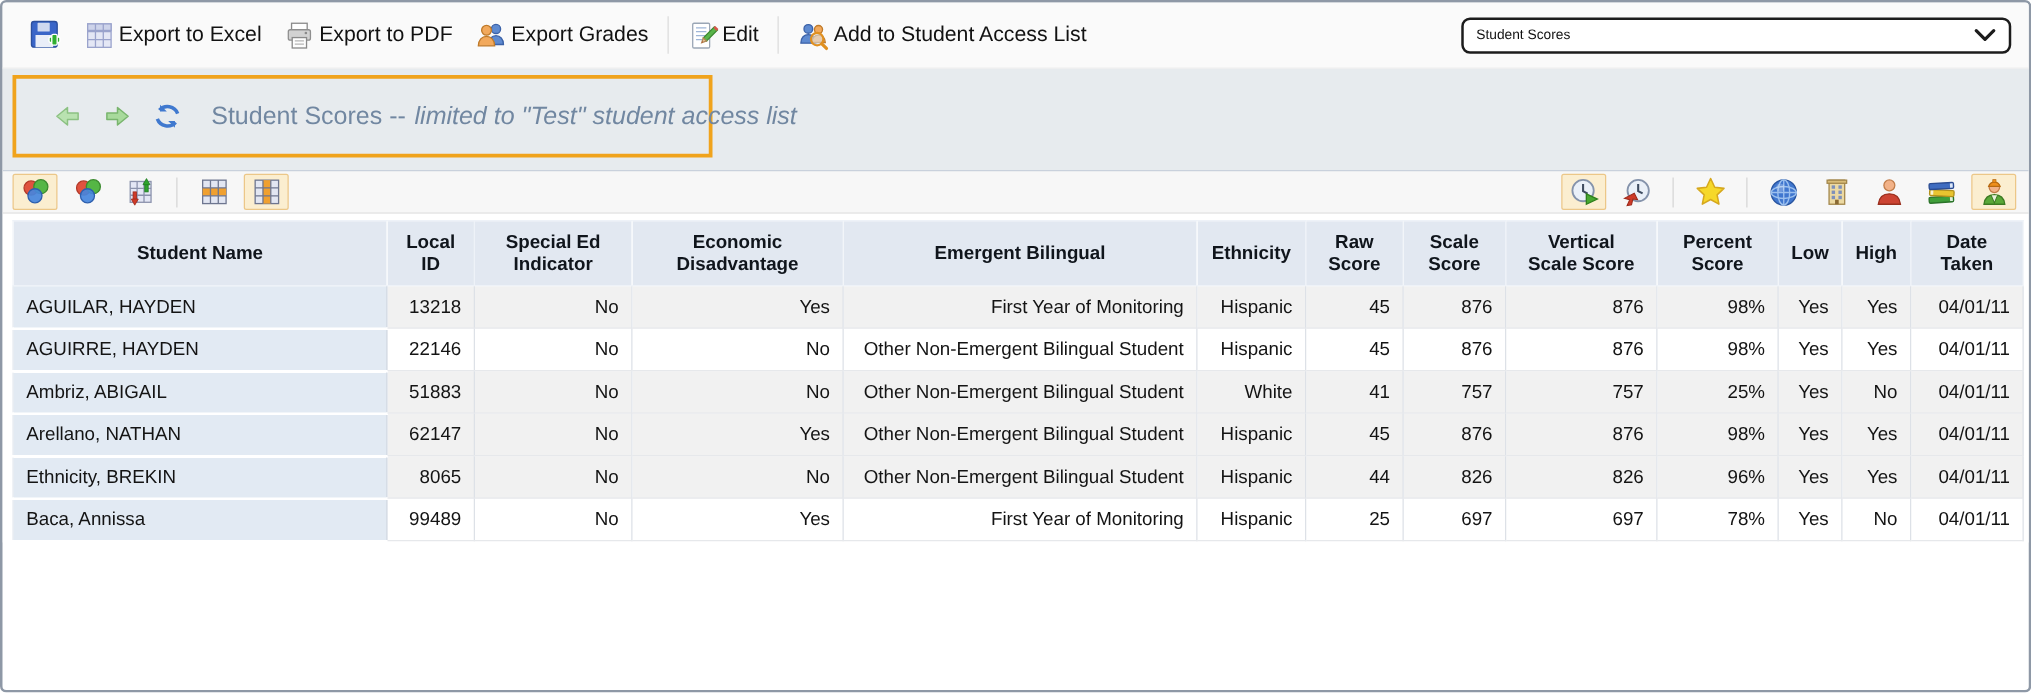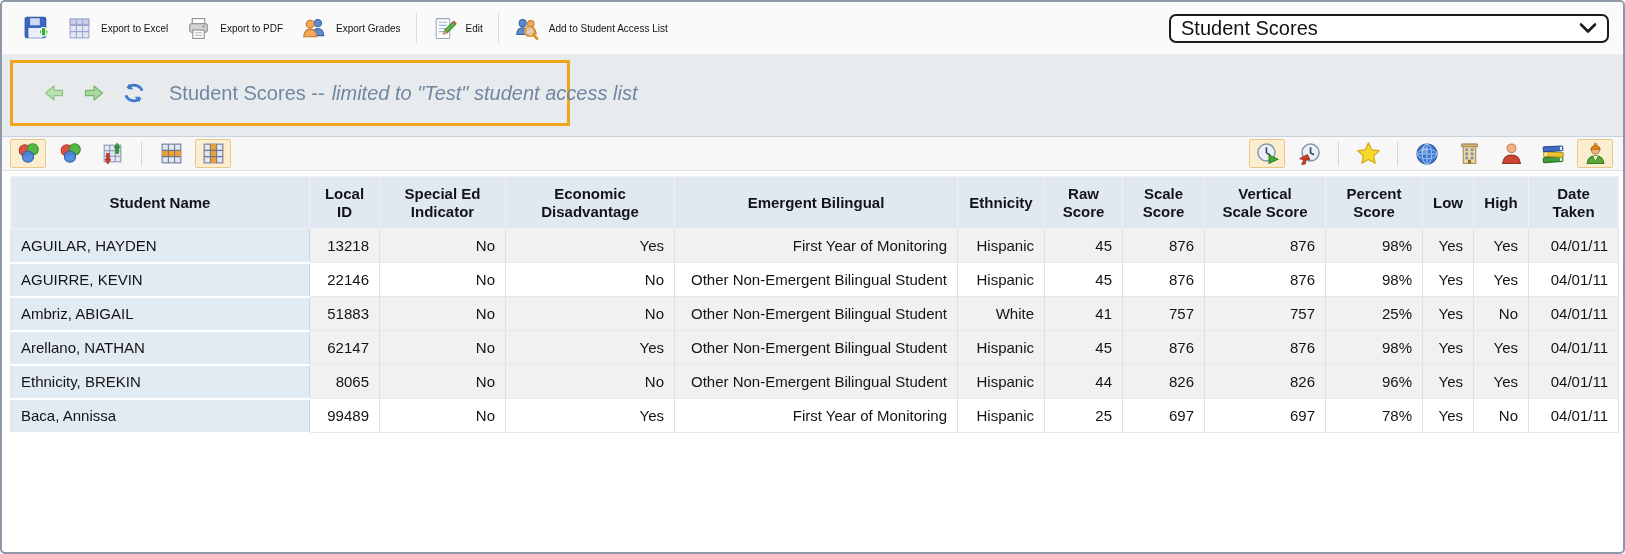--- a/index.html
+++ b/index.html
@@ -19,9 +19,9 @@
     padding:0 14px 0 12px; border-bottom:1px solid #ededed;
   }
   .tb-btn {
-    display:flex; align-items:center; gap:9px;
+    display:flex; align-items:center; gap:3px;
     padding:6px 9px; cursor:pointer; border-radius:3px;
-    font-size:10px; color:#121212; white-space:nowrap;
+    font-size:17px; color:#121212; white-space:nowrap;
   }
   .tb-sep { width:1px; height:30px; background:#dcdcdc; margin:0 6px; }
   .icon { display:inline-flex; align-items:center; justify-content:center; }

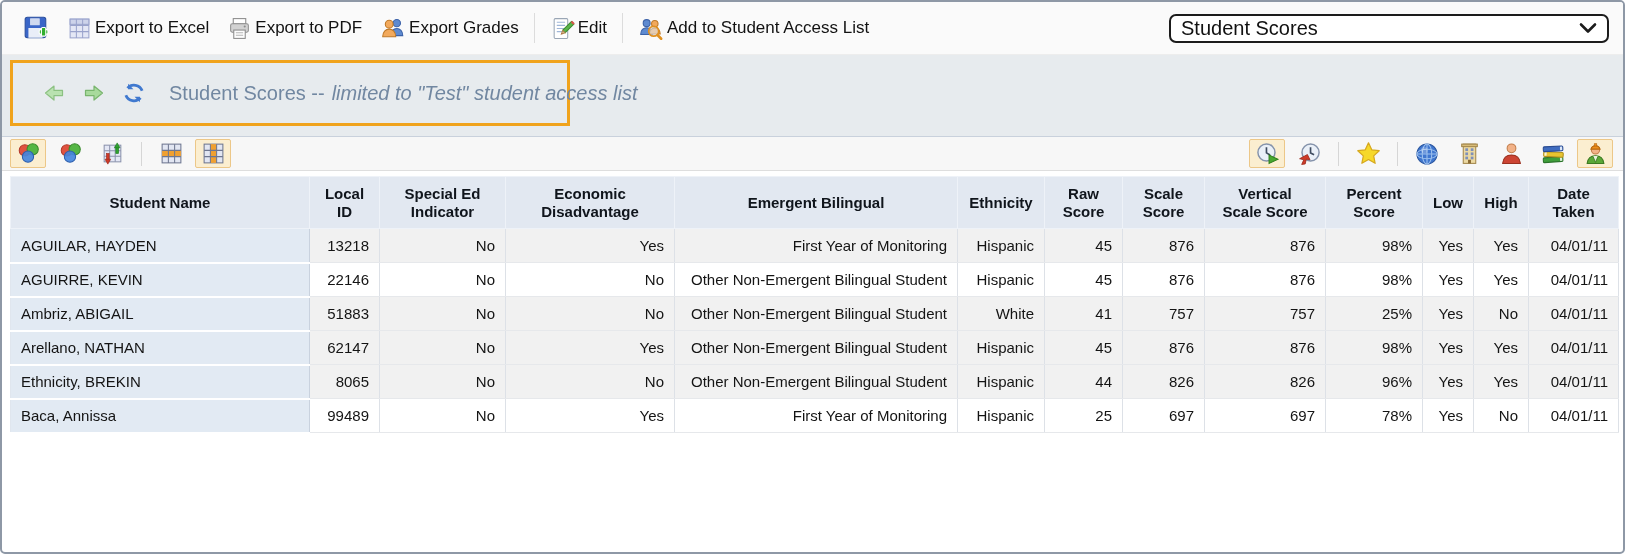--- a/index.html
+++ b/index.html
@@ -30,7 +30,7 @@
     margin-left:auto; width:440px; height:29px;
     border:2px solid #1c1c1c; border-radius:7px; background:#fff;
     display:flex; align-items:center; padding:0 10px;
-    font-size:20px; cursor:pointer;
+    font-size:11px; cursor:pointer;
   }
   .report-selector .chev { margin-left:auto; }
 

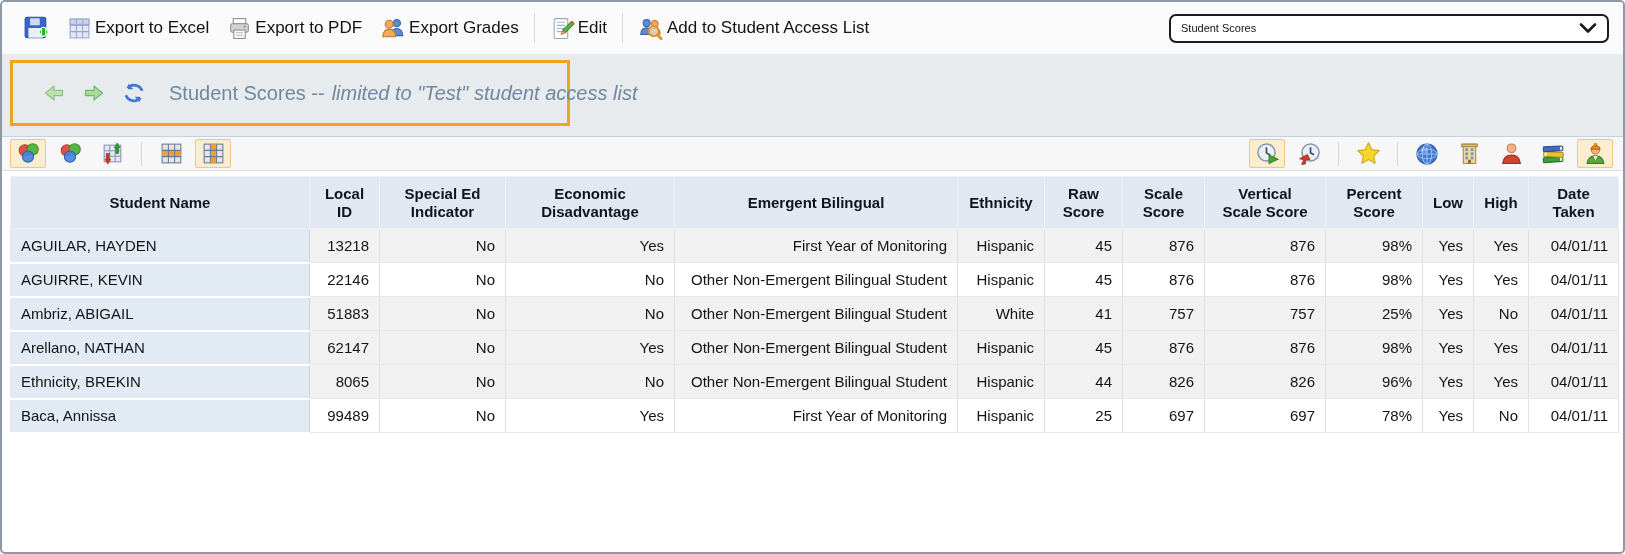--- a/index.html
+++ b/index.html
@@ -427,7 +427,7 @@
             <td>04/01/11</td>
           </tr>
           <tr class="data-row even">
-            <td class="name-cell">AGUIRRE, KEVIN</td>
+            <td class="name-cell">AGUIRRE, HAYDEN</td>
             <td>22146</td>
             <td>No</td>
             <td>No</td>

